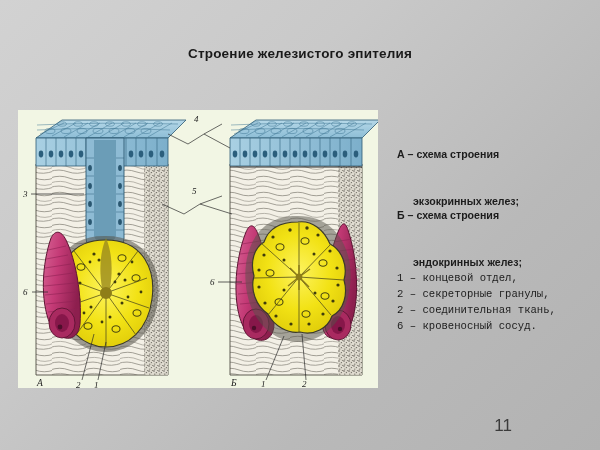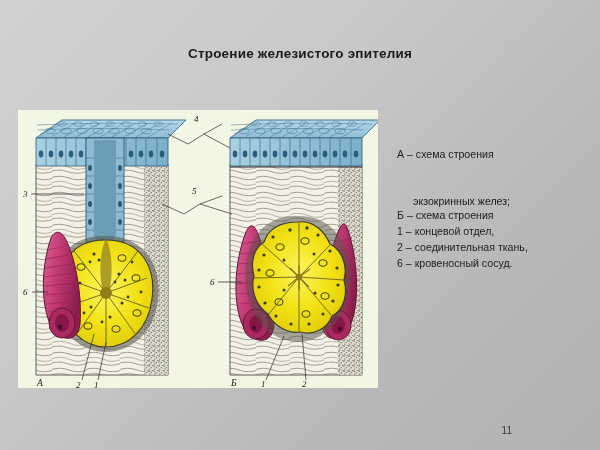--- a/index.html
+++ b/index.html
@@ -56,7 +56,7 @@
     white-space: pre;
   }
   .legend-row.bold {
-    font-weight: normal;
+    font-weight: bold;
   }
   .legend-row.indent {
     padding-left: 16px;

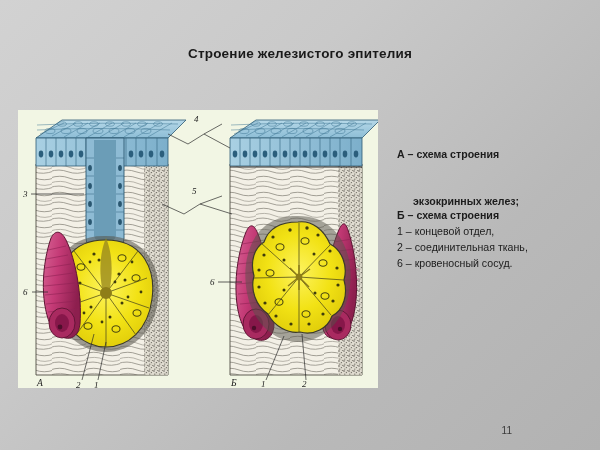--- a/index.html
+++ b/index.html
@@ -461,6 +461,7 @@
     <div class="legend-row bold">А – схема строения</div>
     <div class="legend-row bold indent">экзокринных желез;</div>
     <div class="legend-row bold">Б – схема строения</div>
+    <div class="legend-row bold indent">эндокринных желез;</div>
     <div class="legend-row num">1 – концевой отдел,</div>
     <div class="legend-row num">2 – соединительная ткань,</div>
     <div class="legend-row num">6 – кровеносный сосуд.</div>

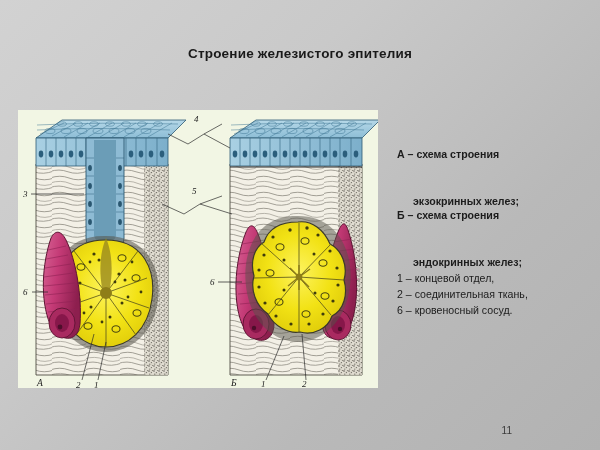--- a/index.html
+++ b/index.html
@@ -64,6 +64,7 @@
   }
   .legend-row.num {
     margin-top: 2.6px;
+    font-family: Liberation Mono, monospace;
   }
   .page-number {
     position: absolute;

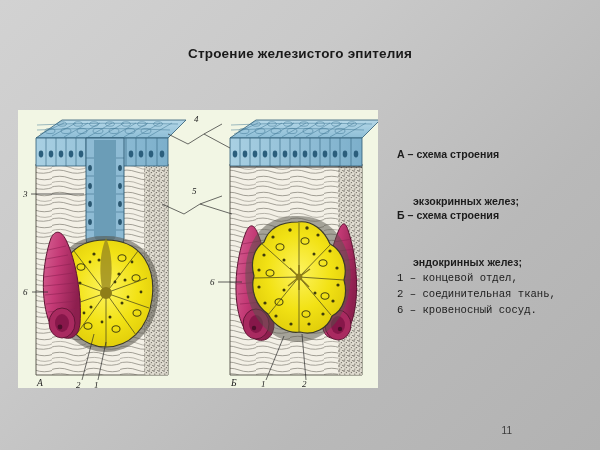--- a/index.html
+++ b/index.html
@@ -464,6 +464,7 @@
     <div class="legend-row bold">Б – схема строения</div>
     <div class="legend-row bold indent">эндокринных желез;</div>
     <div class="legend-row num">1 – концевой отдел,</div>
+    <div class="legend-row num">2 – секреторные гранулы,</div>
     <div class="legend-row num">2 – соединительная ткань,</div>
     <div class="legend-row num">6 – кровеносный сосуд.</div>
   </div>

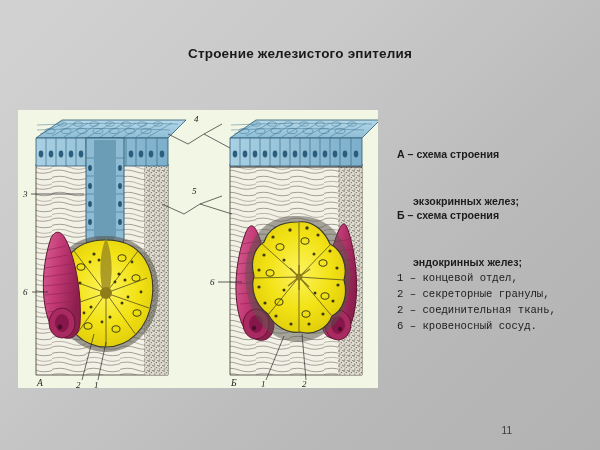--- a/index.html
+++ b/index.html
@@ -70,7 +70,7 @@
     position: absolute;
     right: 16px;
     bottom: 14px;
-    font-size: 10px;
+    font-size: 17px;
     color: #3b3b3b;
     margin-top: 31px;
   }

